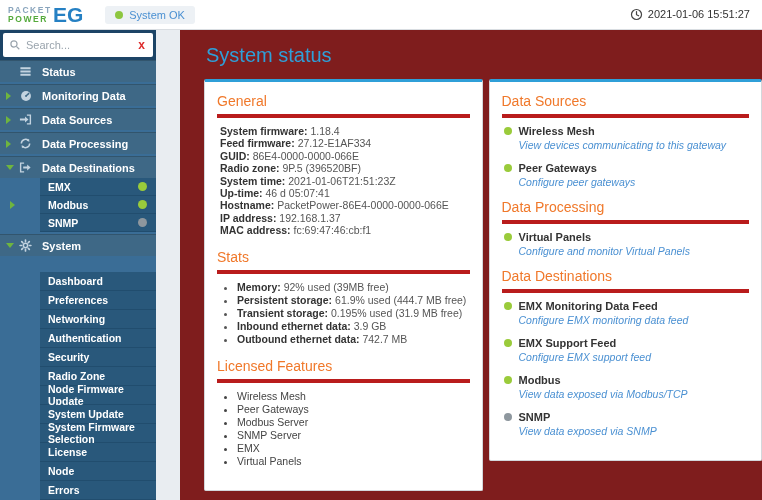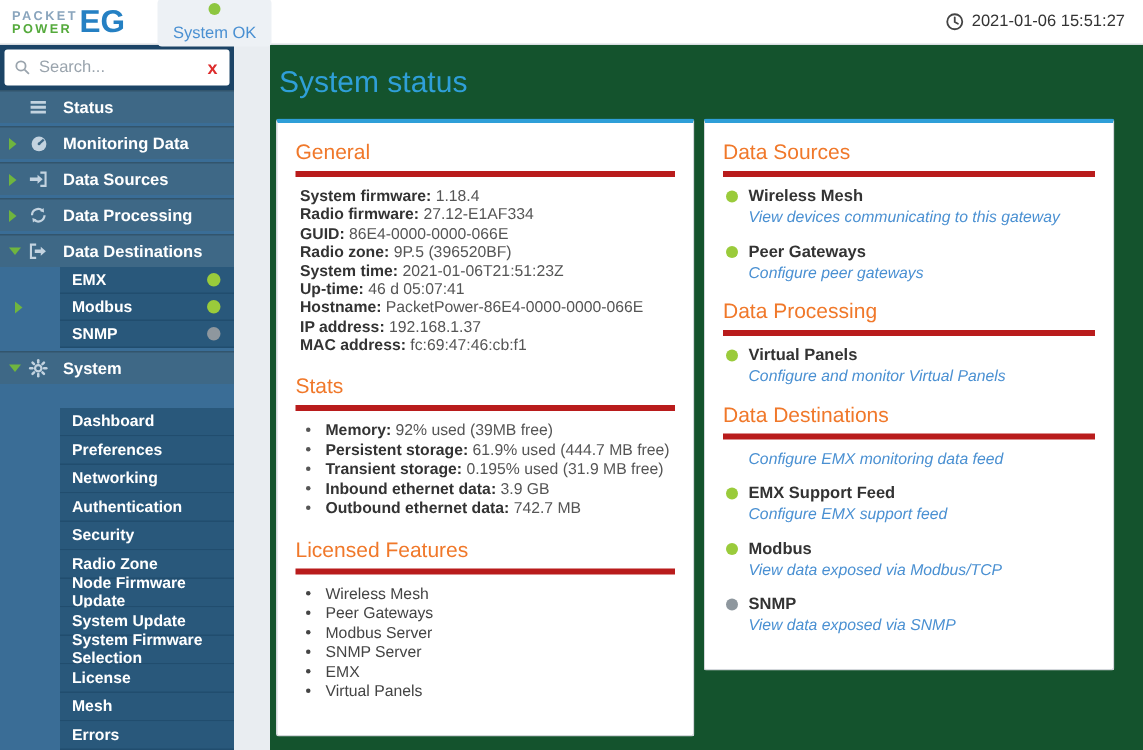--- a/index.html
+++ b/index.html
@@ -15,7 +15,7 @@
   .logo-power  { font-size:8.5px; font-weight:700; letter-spacing:1.6px; color:#55aa3c; }
   .logo-eg { font-size:21px; font-weight:700; color:#2580c3; margin-left:1px; line-height:22px; }
   .status-pill { margin-left:22px; background:#edf1f5; border-radius:3px; padding:3px 10px;
-                 display:flex; align-items:center; gap:6px; cursor:pointer;flex-direction:column; }
+                 display:flex; align-items:center; gap:6px; cursor:pointer; }
   .status-pill .dot { width:8px; height:8px; border-radius:50%; background:#8dc63f; }
   .status-pill .lbl { font-size:11px; color:#4a90d2; }
   .header-right { margin-left:auto; display:flex; align-items:flex-start; gap:5px; }

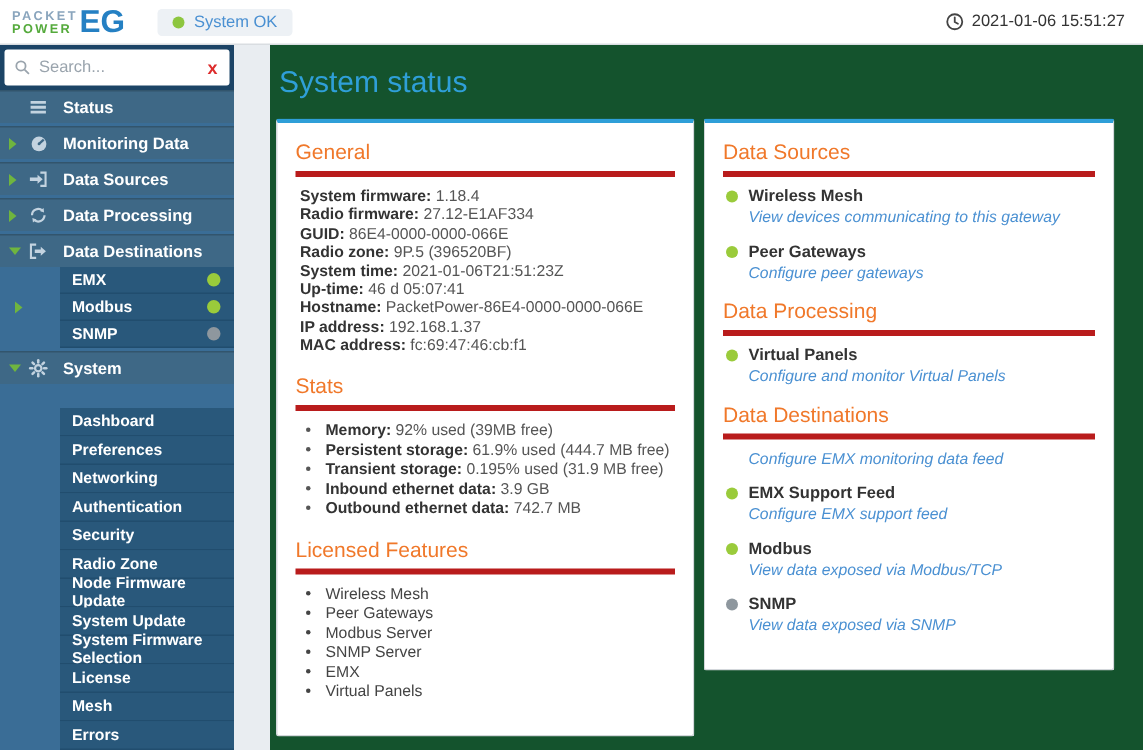--- a/index.html
+++ b/index.html
@@ -52,8 +52,8 @@
   .dot-gray  { background:#8e979e; }
 
   
-  .main { position:absolute; top:30px; left:180px; right:0; bottom:0; background:#14532d;
-          padding:6px 0 0 4px; overflow:hidden; }
+  .main { position:absolute; top:30px; left:180px; right:0; bottom:0; background:#7f1d1d;
+          padding:6px 0 0 24px; overflow:hidden; }
   .page-title { color:#2f9fd8; font-size:20px; font-weight:400; margin:8px 0 12px 2px; }
   .panels { display:flex; gap:6px; align-items:flex-start; }
   .panel { background:#fff; border:1px solid #d3d7db; border-top:3px solid #2f9fd8; border-radius:2px;

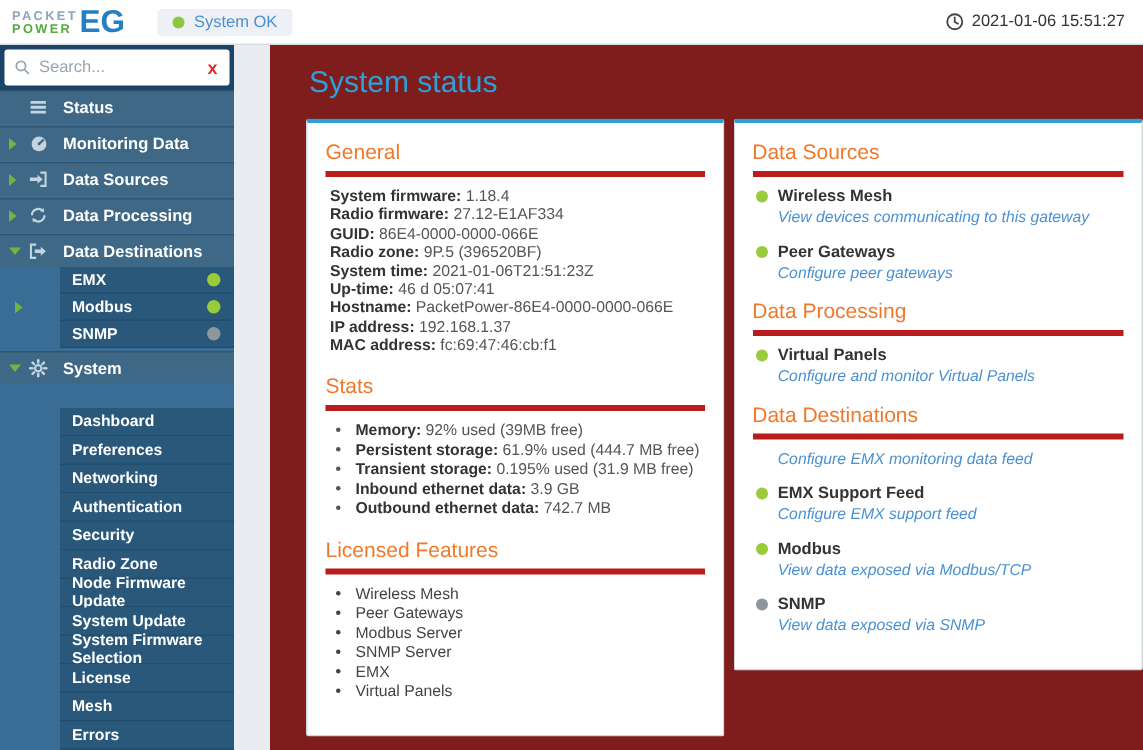--- a/index.html
+++ b/index.html
@@ -305,7 +305,7 @@
     <div class="panel panel-left">
       <div class="sec-head">General</div>
       <div class="kv"><span class="kv-label">System firmware:</span> <span>1.18.4</span></div>
-      <div class="kv"><span class="kv-label">Radio firmware:</span> <span>27.12-E1AF334</span></div>
+      <div class="kv"><span class="kv-label">Feed firmware:</span> <span>27.12-E1AF334</span></div>
       <div class="kv"><span class="kv-label">GUID:</span> <span>86E4-0000-0000-066E</span></div>
       <div class="kv"><span class="kv-label">Radio zone:</span> <span>9P.5 (396520BF)</span></div>
       <div class="kv"><span class="kv-label">System time:</span> <span>2021-01-06T21:51:23Z</span></div>

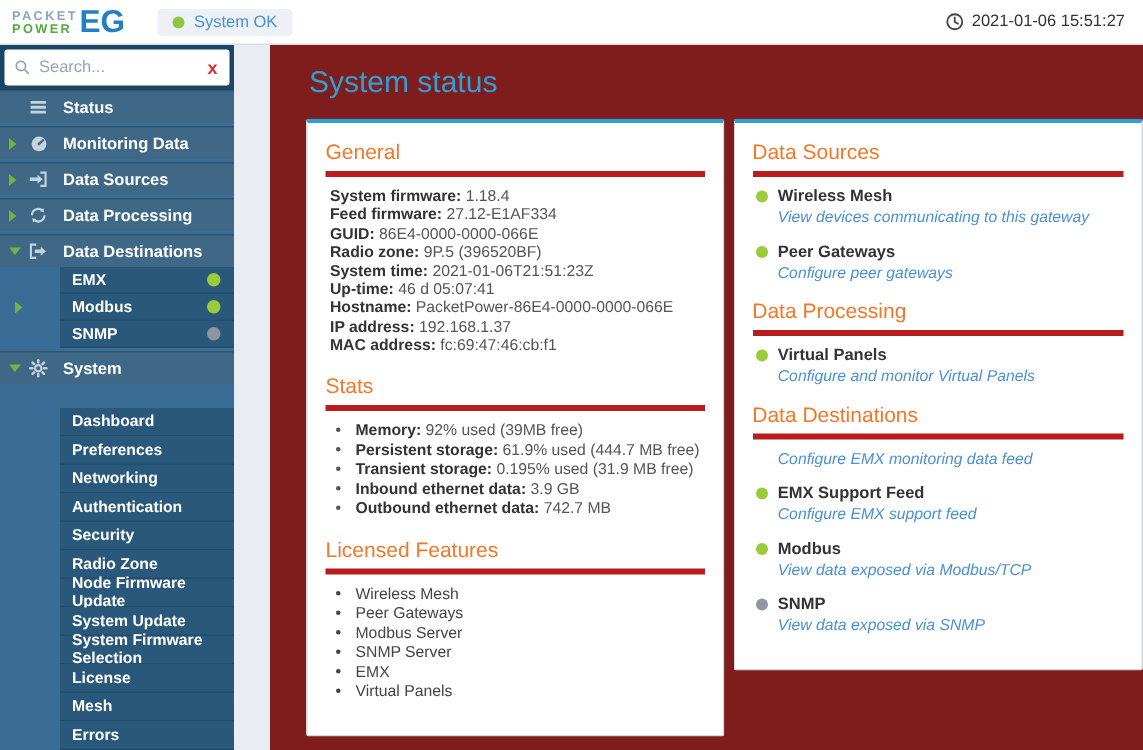--- a/index.html
+++ b/index.html
@@ -362,6 +362,10 @@
 
       <div class="sec-head">Data Destinations</div>
       <div class="dest-item">
+        <div class="dest-head">
+            <span class="status-dot dot-green"></span>
+            <span class="dest-name">EMX Monitoring Data Feed</span>
+          </div>
         <a class="dest-link">Configure EMX monitoring data feed</a>
       </div>
       <div class="dest-item">

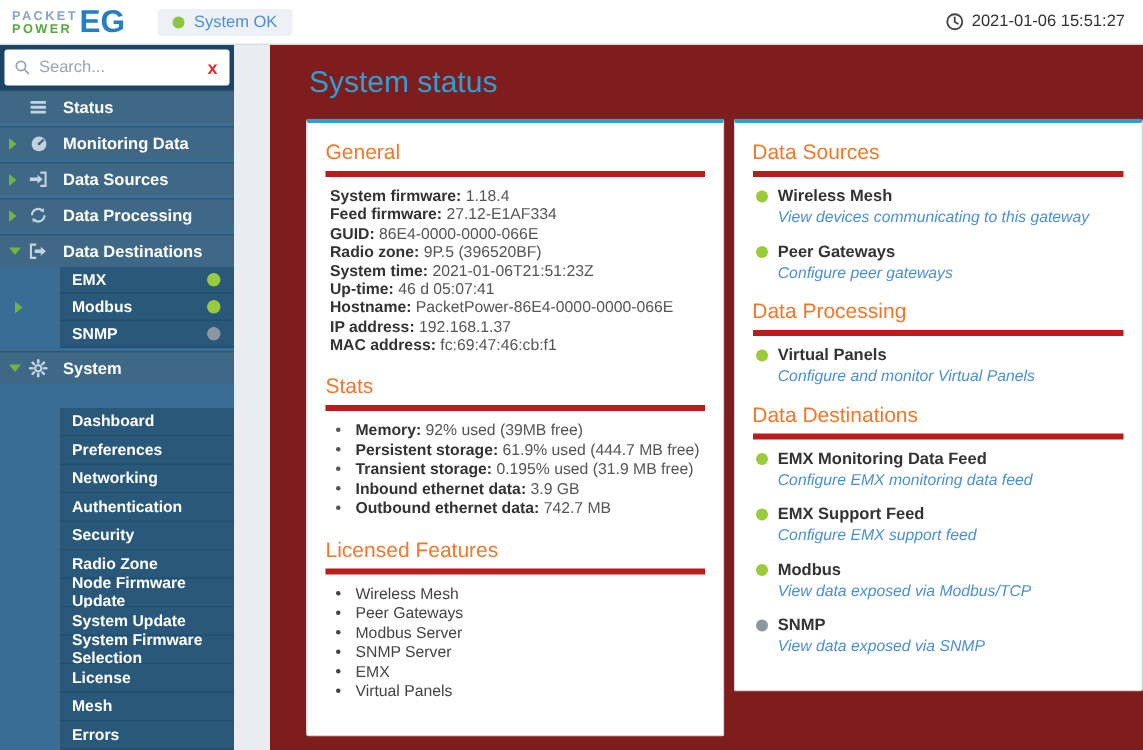--- a/index.html
+++ b/index.html
@@ -280,7 +280,7 @@
   <div class="sub-row sys">
       <span class="sub-gutter"></span>
       <span class="sub-body">
-        <span class="sub-label">Mesh</span>
+        <span class="sub-label">Node</span>
       </span>
     </div>
   <div class="sub-row sys">

